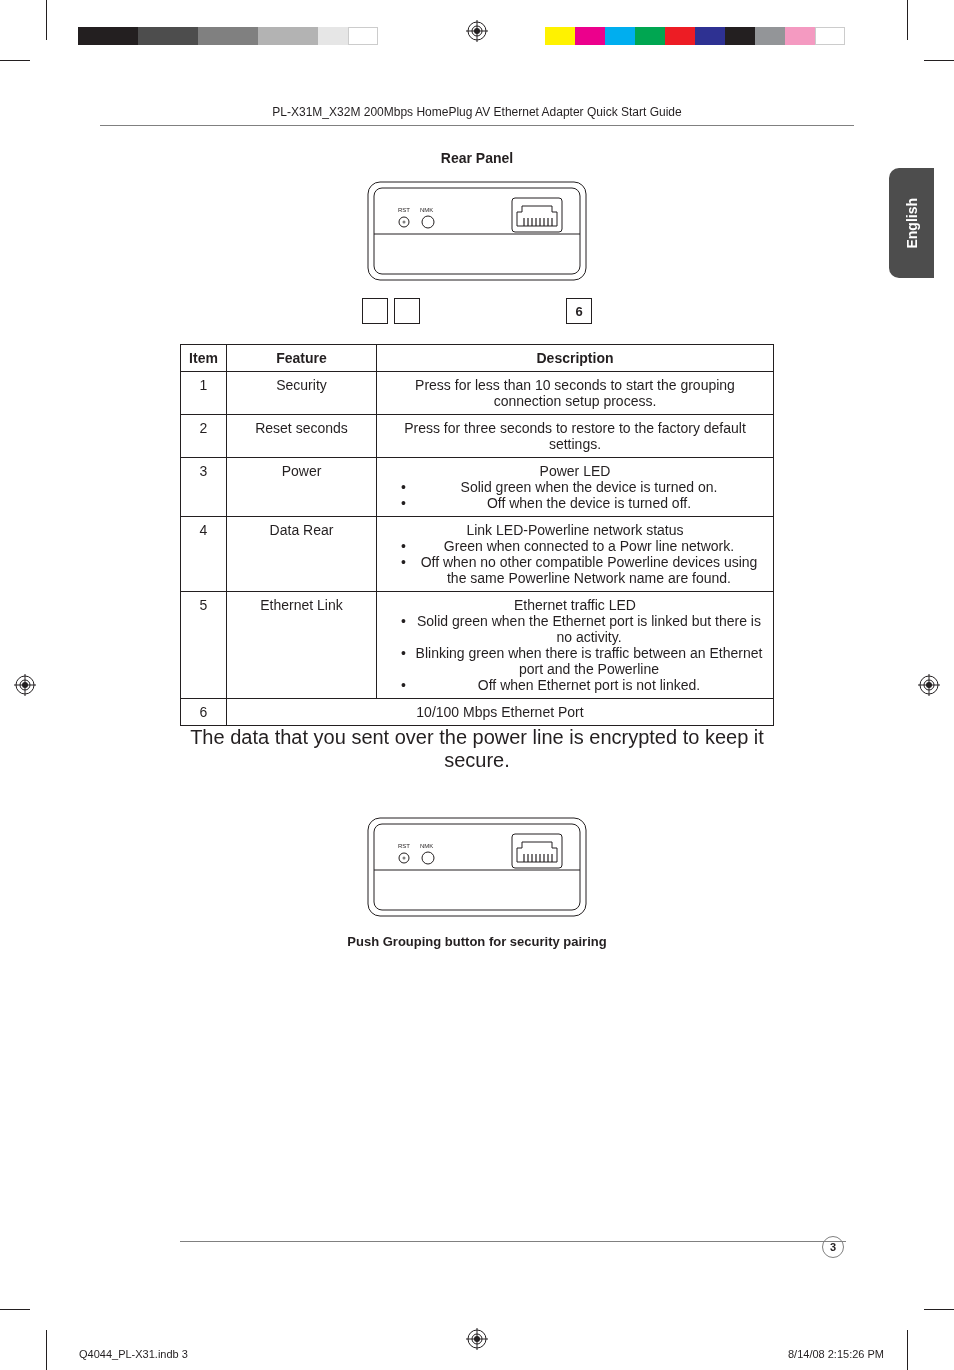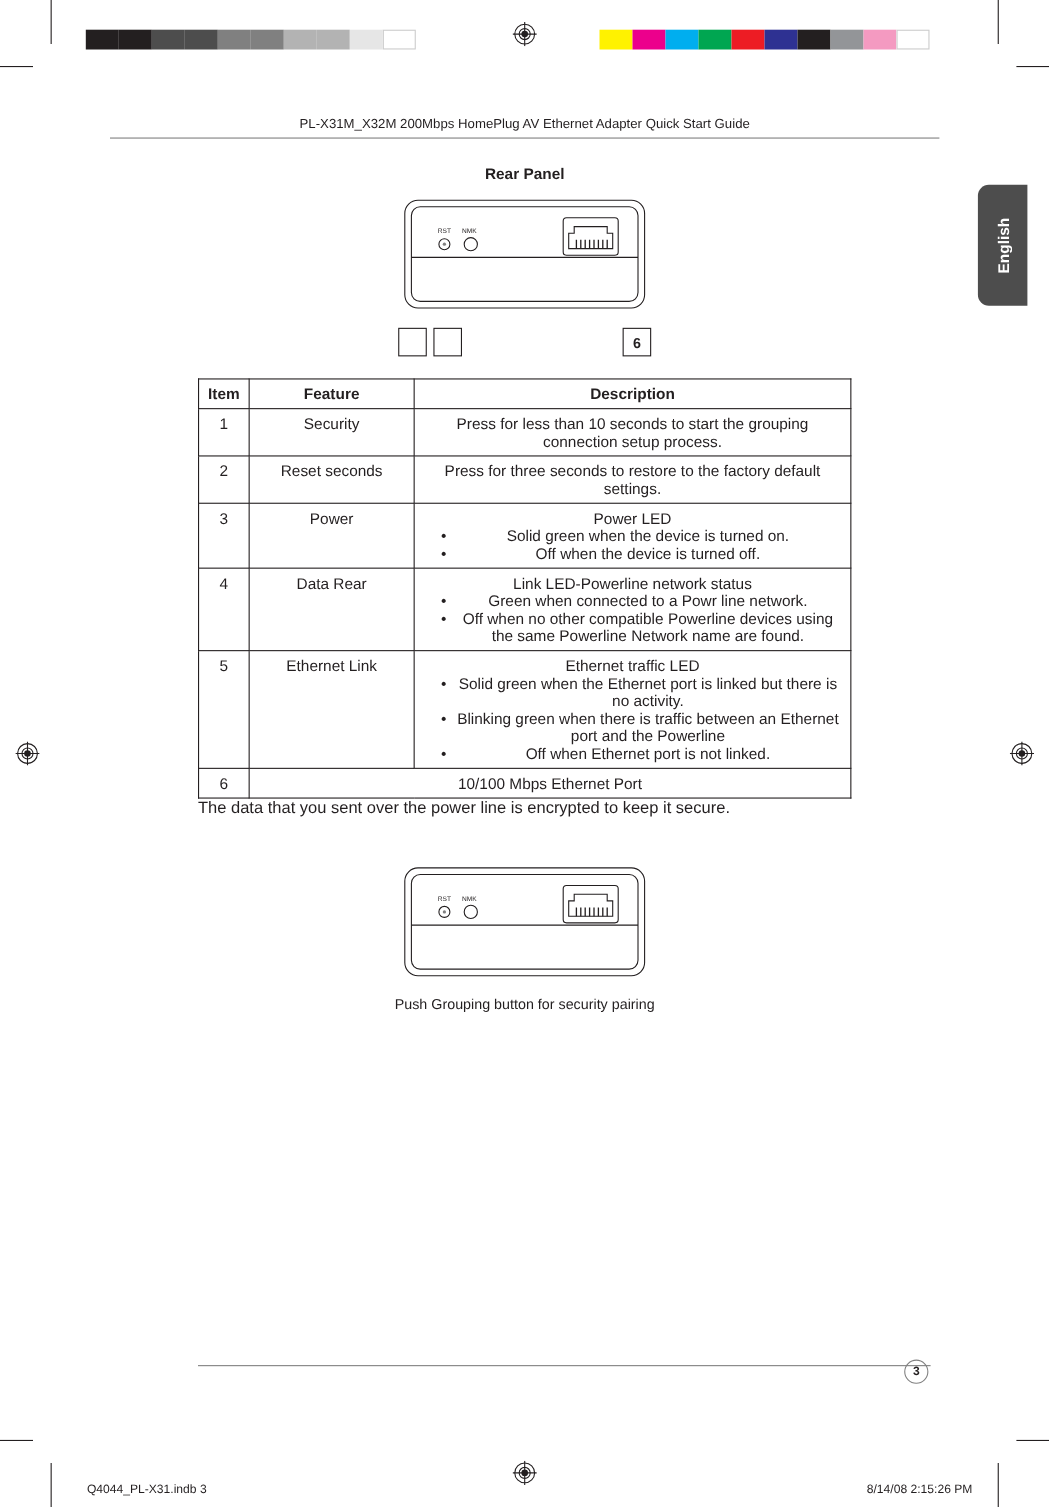--- a/index.html
+++ b/index.html
@@ -73,7 +73,7 @@
     .bullets li::before { content: "•"; position: absolute; left: 0; }
 
     .section-heading { border: 1px solid #808080; border-radius: 10px; padding: 8px 14px; font-size: 24px; font-weight: bold; margin-top: 70px; margin-bottom: 18px; }
-    .section-text { font-size: 15px; margin-bottom: 40px; }
+    .section-text { font-size: 20px; margin-bottom: 40px; text-align: center; }
     .caption { text-align: center; font-weight: normal; font-size: 13px; margin-top: 12px; }
 
     .page-number { position: absolute; right: 50px; bottom: 42px; border: 1px solid #808080; border-radius: 50%; width: 22px; height: 22px; display:flex; align-items:center; justify-content:center; font-size: 11px; font-weight: bold; }

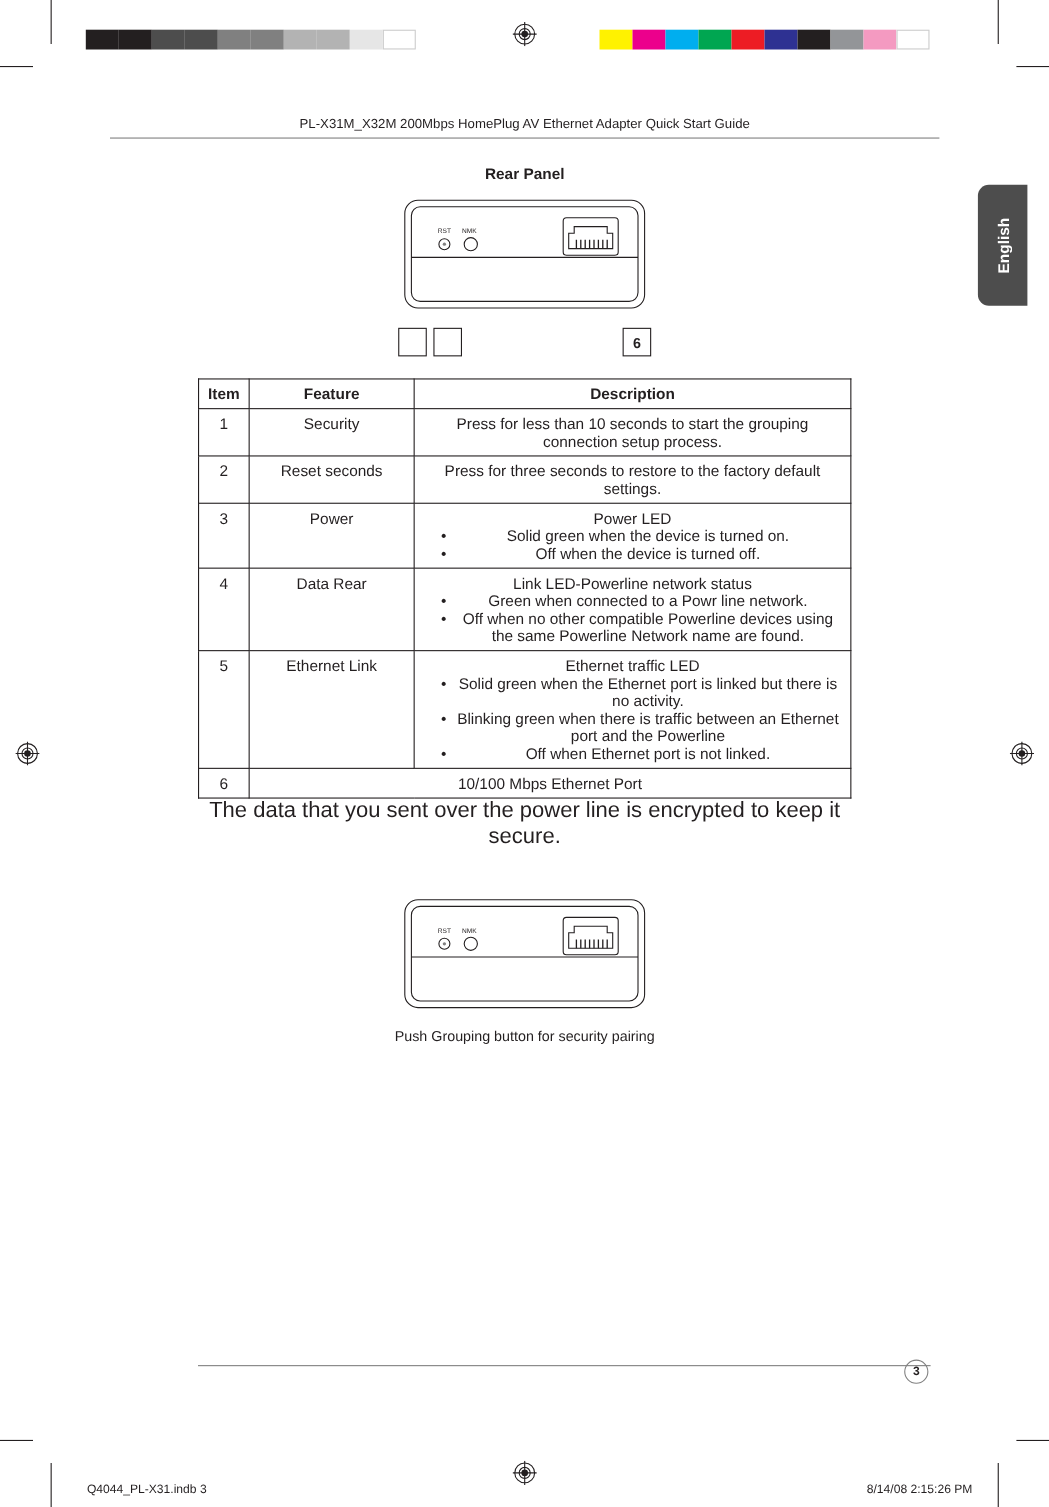--- a/index.html
+++ b/index.html
@@ -74,7 +74,7 @@
 
     .section-heading { border: 1px solid #808080; border-radius: 10px; padding: 8px 14px; font-size: 24px; font-weight: bold; margin-top: 70px; margin-bottom: 18px; }
     .section-text { font-size: 20px; margin-bottom: 40px; text-align: center; }
-    .caption { text-align: center; font-weight: normal; font-size: 13px; margin-top: 12px; }
+    .caption { text-align: center; font-weight: bold; font-size: 13px; margin-top: 12px; }
 
     .page-number { position: absolute; right: 50px; bottom: 42px; border: 1px solid #808080; border-radius: 50%; width: 22px; height: 22px; display:flex; align-items:center; justify-content:center; font-size: 11px; font-weight: bold; }
     .footer-line { position: absolute; left: 120px; right: 48px; bottom: 58px; border-top: 1px solid #808080; }

